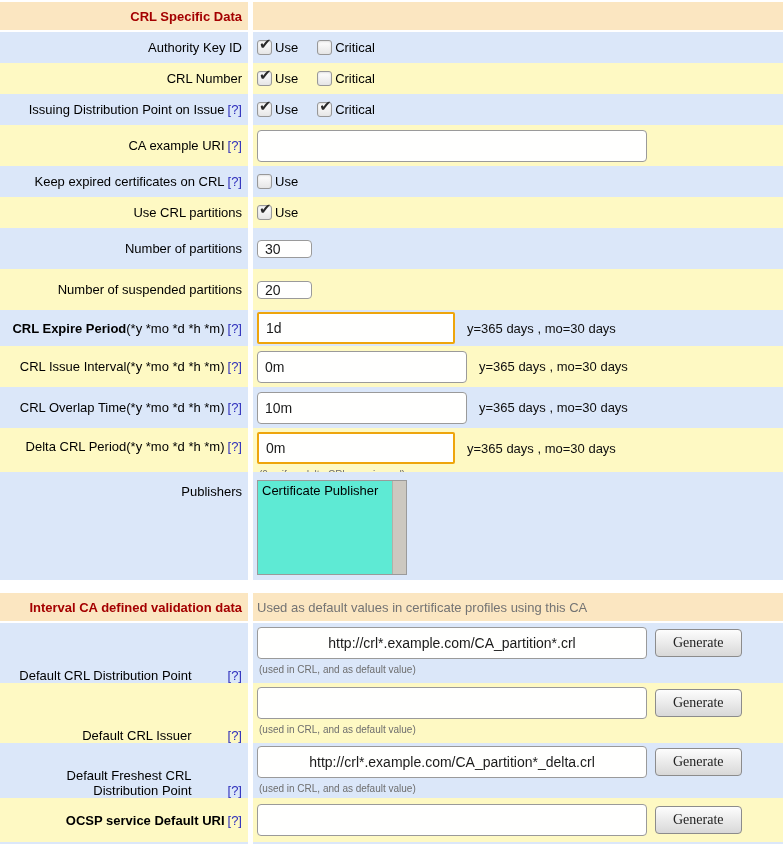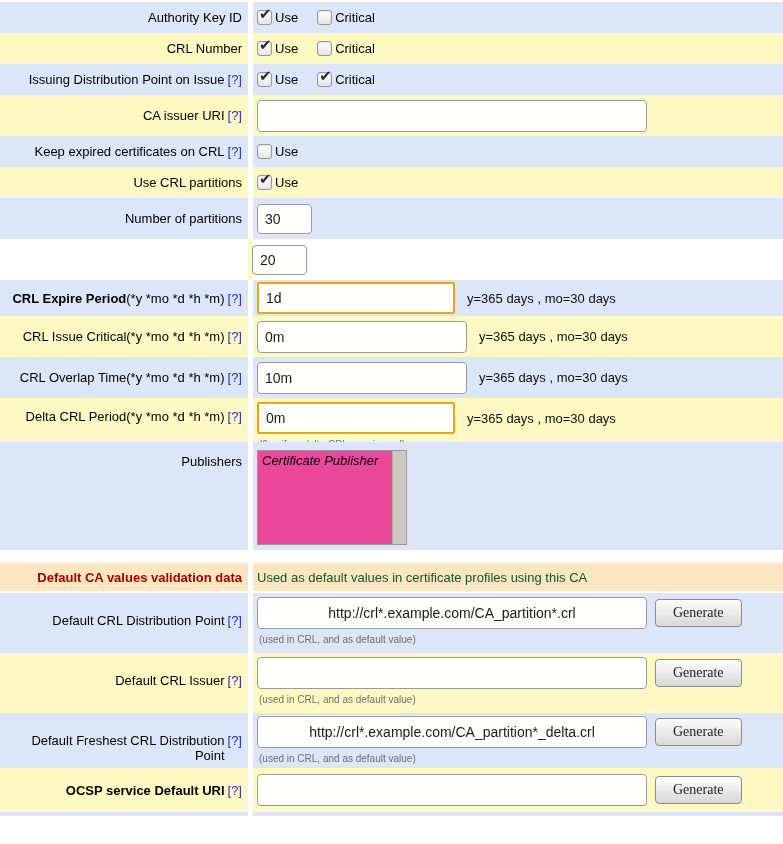--- a/index.html
+++ b/index.html
@@ -58,6 +58,11 @@
 
 <div class="table">
 
+  <div class="row hdr">
+    <div class="cell-l">CRL Specific Data</div>
+    <div class="gapcol"></div>
+    <div class="cell-f"></div>
+  </div>
 
   <div class="row blue h31">
     <div class="cell-l">

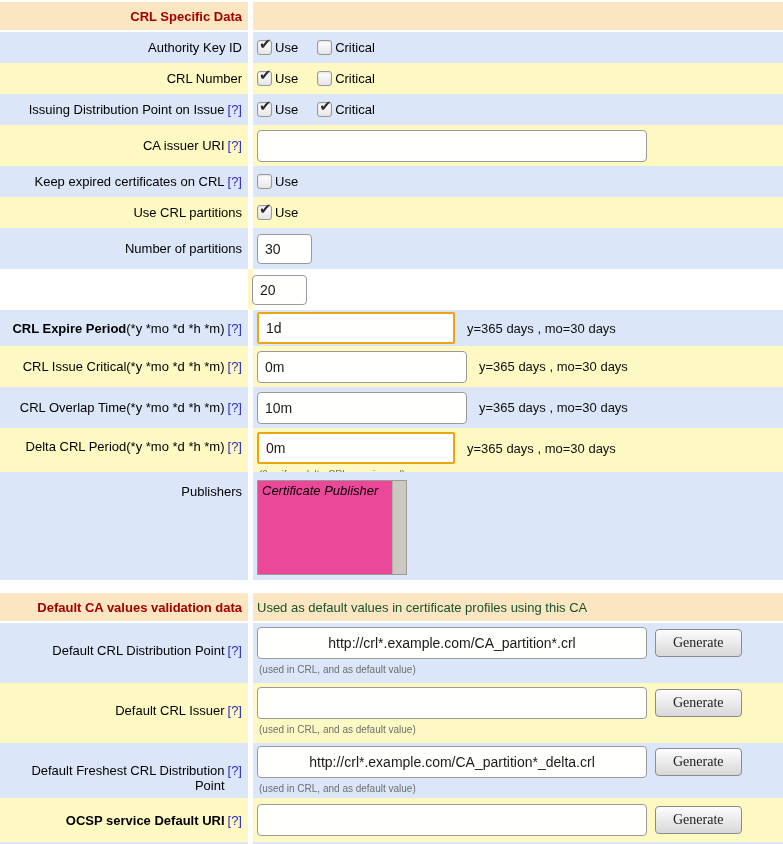--- a/index.html
+++ b/index.html
@@ -112,7 +112,7 @@
 
   <div class="row light h41">
     <div class="cell-l">
-      <span>CA issuer URI</span>
+      <span>CA example URI</span>
       <a class="help">[?]</a>
     </div>
     <div class="gapcol"></div>

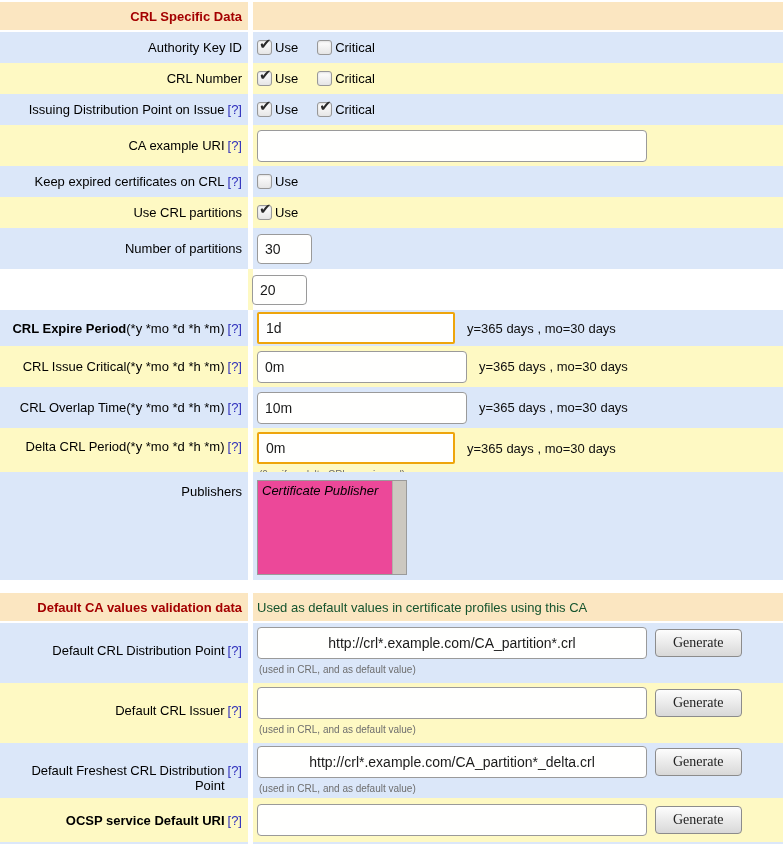--- a/index.html
+++ b/index.html
@@ -36,7 +36,7 @@
   .grp2{margin-left:19px;}
   input[type=text]{box-sizing:border-box;height:32px;border:1px solid #9a9a9a;border-radius:4px;
       background:#fffffe;padding:0 7px;font-family:inherit;font-size:14px;color:#1a1a1a;}
-  input.small{width:55px;height:30px;}
+  input.small{width:55px;height:18px;}
   input.period{width:210px;}
   input.period.hl{width:198px;}
   input.wide{width:390px;text-align:center;}

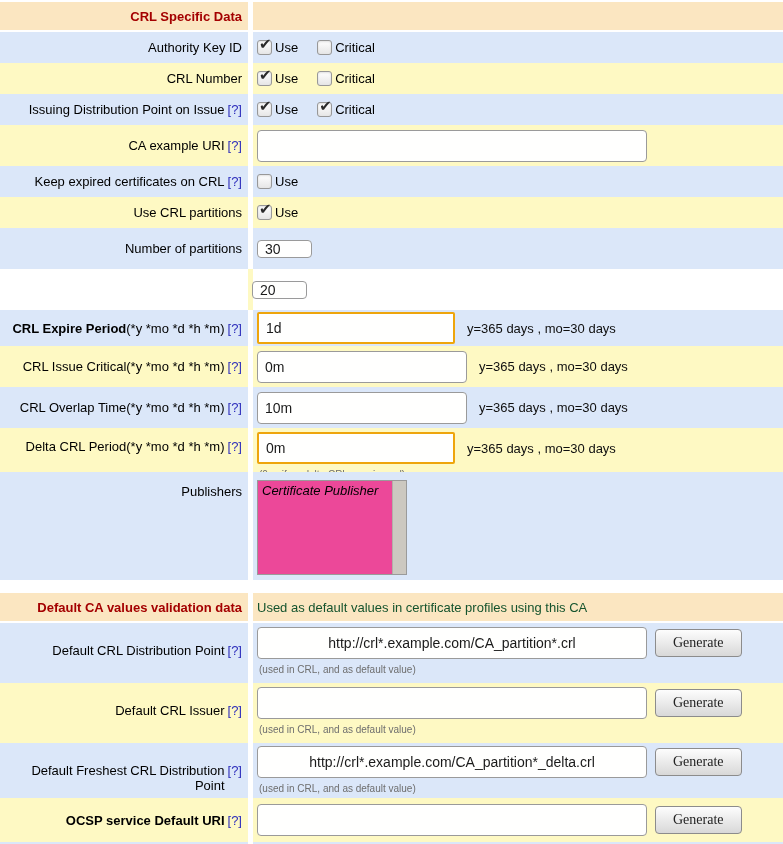--- a/index.html
+++ b/index.html
@@ -159,6 +159,9 @@
   </div>
 
   <div class="row light h41">
+    <div class="cell-l">
+        <span>Number of suspended partitions</span>
+      </div>
     <div class="gapcol"></div>
     <div class="cell-f">
       <input type="text" class="small" value="20" style="">

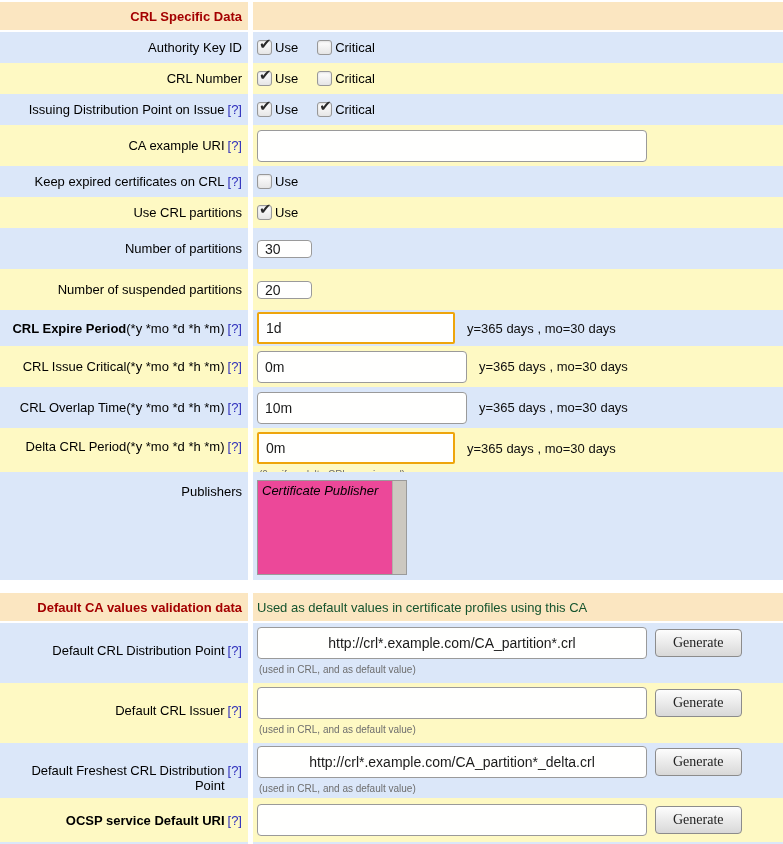--- a/index.html
+++ b/index.html
@@ -183,7 +183,7 @@
 
   <div class="row light h41">
     <div class="cell-l">
-      <span>CRL Issue Critical(*y *mo *d *h *m)</span>
+      <span>CRL Issue Interval(*y *mo *d *h *m)</span>
       <a class="help">[?]</a>
     </div>
     <div class="gapcol"></div>

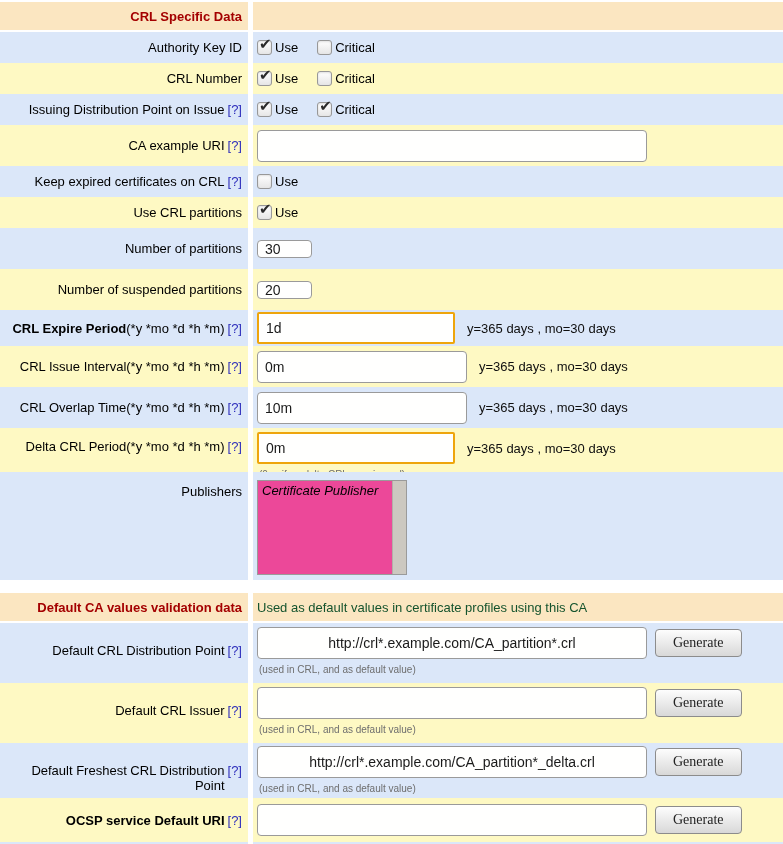--- a/index.html
+++ b/index.html
@@ -48,7 +48,7 @@
   .btn{margin-left:8px;height:28px;padding:0 17px;font-family:Liberation Serif, serif;font-size:14px;color:#222;
       border:1px solid #8c8c8c;border-radius:4px;background:linear-gradient(#fdfdfd,#d8d8d8);cursor:pointer;}
   .listbox{position:relative;width:150px;height:95px;box-sizing:border-box;border:1px solid #9a9a9a;
-      background:#ec4899;overflow:hidden;font-style:italic;}
+      background:#5eead4;overflow:hidden;}
   .listbox .opt{padding:2px 4px;font-size:13px;white-space:nowrap;}
   .listbox .sb{position:absolute;top:0;right:0;width:13px;height:100%;background:#ccc8c0;border-left:1px solid #b3afa7;}
   .sectiongap{height:13px;background:#ffffff;}

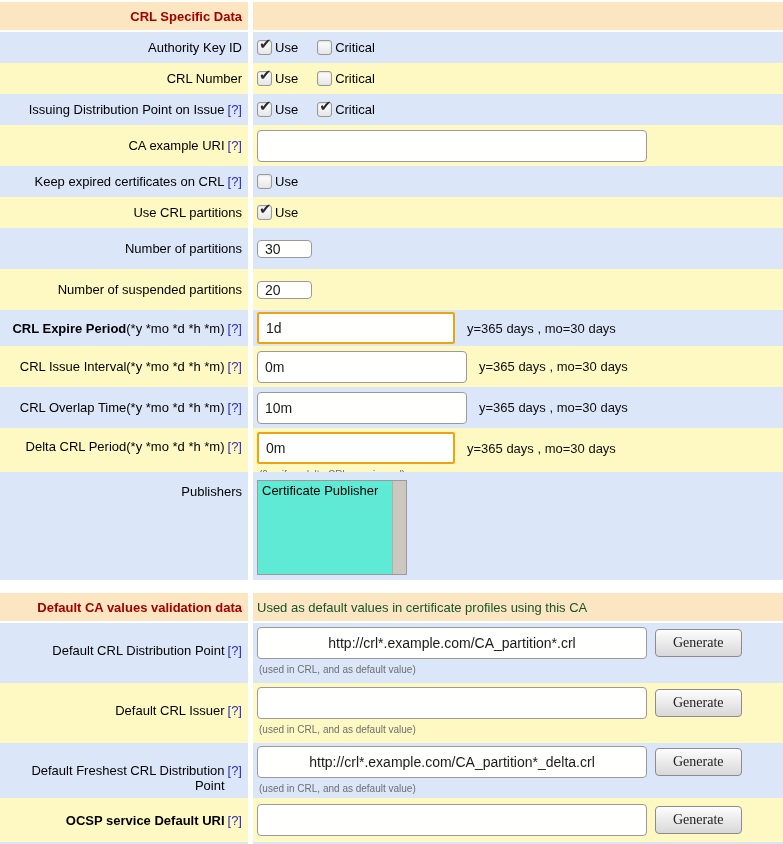--- a/index.html
+++ b/index.html
@@ -238,7 +238,7 @@
   <div class="sectiongap"></div>
 
   <div class="row hdr">
-    <div class="cell-l">Default CA values validation data</div>
+    <div class="cell-l">Interval CA defined validation data</div>
     <div class="gapcol"></div>
     <div class="cell-f">Used as default values in certificate profiles using this CA</div>
   </div>

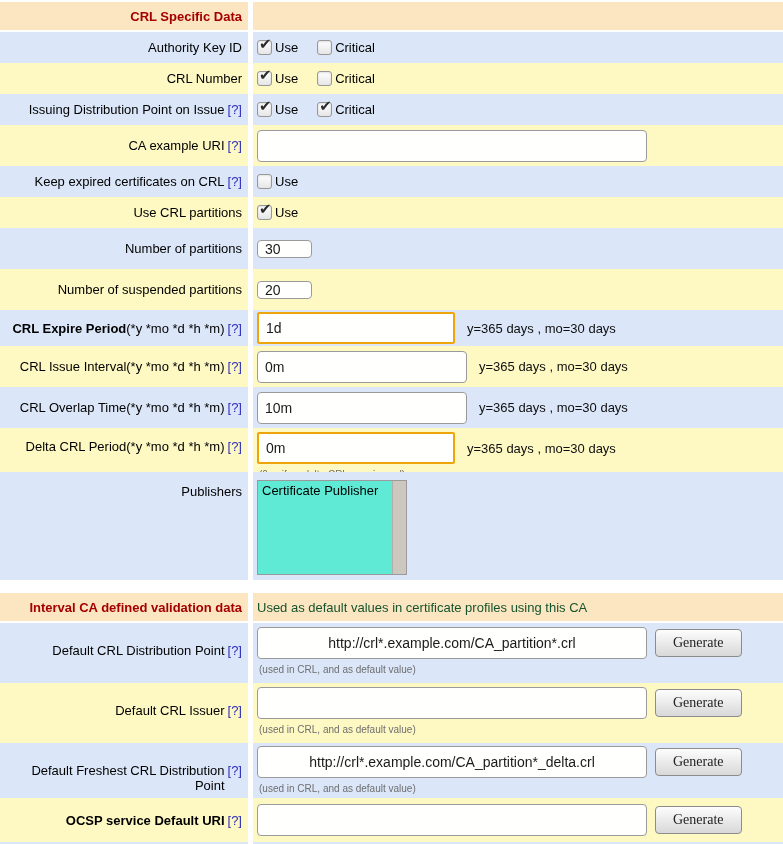--- a/index.html
+++ b/index.html
@@ -15,7 +15,7 @@
   .hdr{height:28px;margin-bottom:2px;}
   .hdr .cell-l,.hdr .cell-f{background:#fbe6c1;}
   .hdr .cell-l{font-weight:bold;color:#a40000;}
-  .hdr .cell-f{color:#14532d;}
+  .hdr .cell-f{color:#737373;}
   .h31{height:31px;} .h36{height:36px;} .h41{height:41px;} .h44{height:44px;}
   .h55{height:55px;} .h60{height:60px;} .h108{height:108px;border-radius:20px;} .h4{height:4px;}
   .top-align .cell-l{align-items:flex-start;padding-top:20px;}

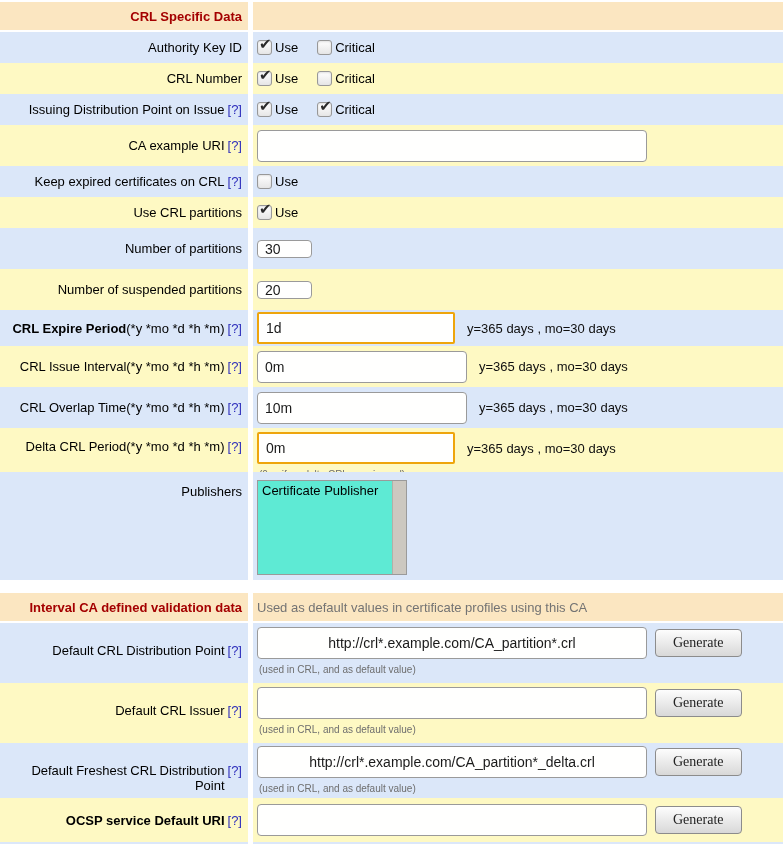--- a/index.html
+++ b/index.html
@@ -18,7 +18,7 @@
   .hdr .cell-f{color:#737373;}
   .h31{height:31px;} .h36{height:36px;} .h41{height:41px;} .h44{height:44px;}
   .h55{height:55px;} .h60{height:60px;} .h108{height:108px;border-radius:20px;} .h4{height:4px;}
-  .top-align .cell-l{align-items:flex-start;padding-top:20px;}
+  .top-align .cell-l{align-items:flex-end;padding-top:8px;gap:33px;}
   .top-align .cell-f{align-items:flex-start;}
   .pub-align .cell-l{align-items:flex-start;padding-top:12px;}
   .pub-align .cell-f{align-items:flex-start;padding-top:8px;}

